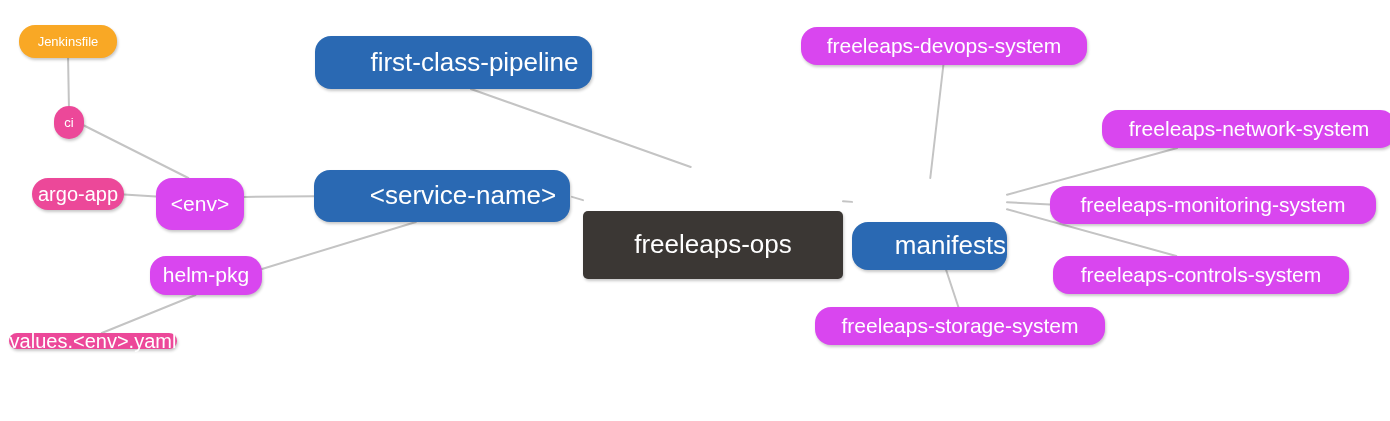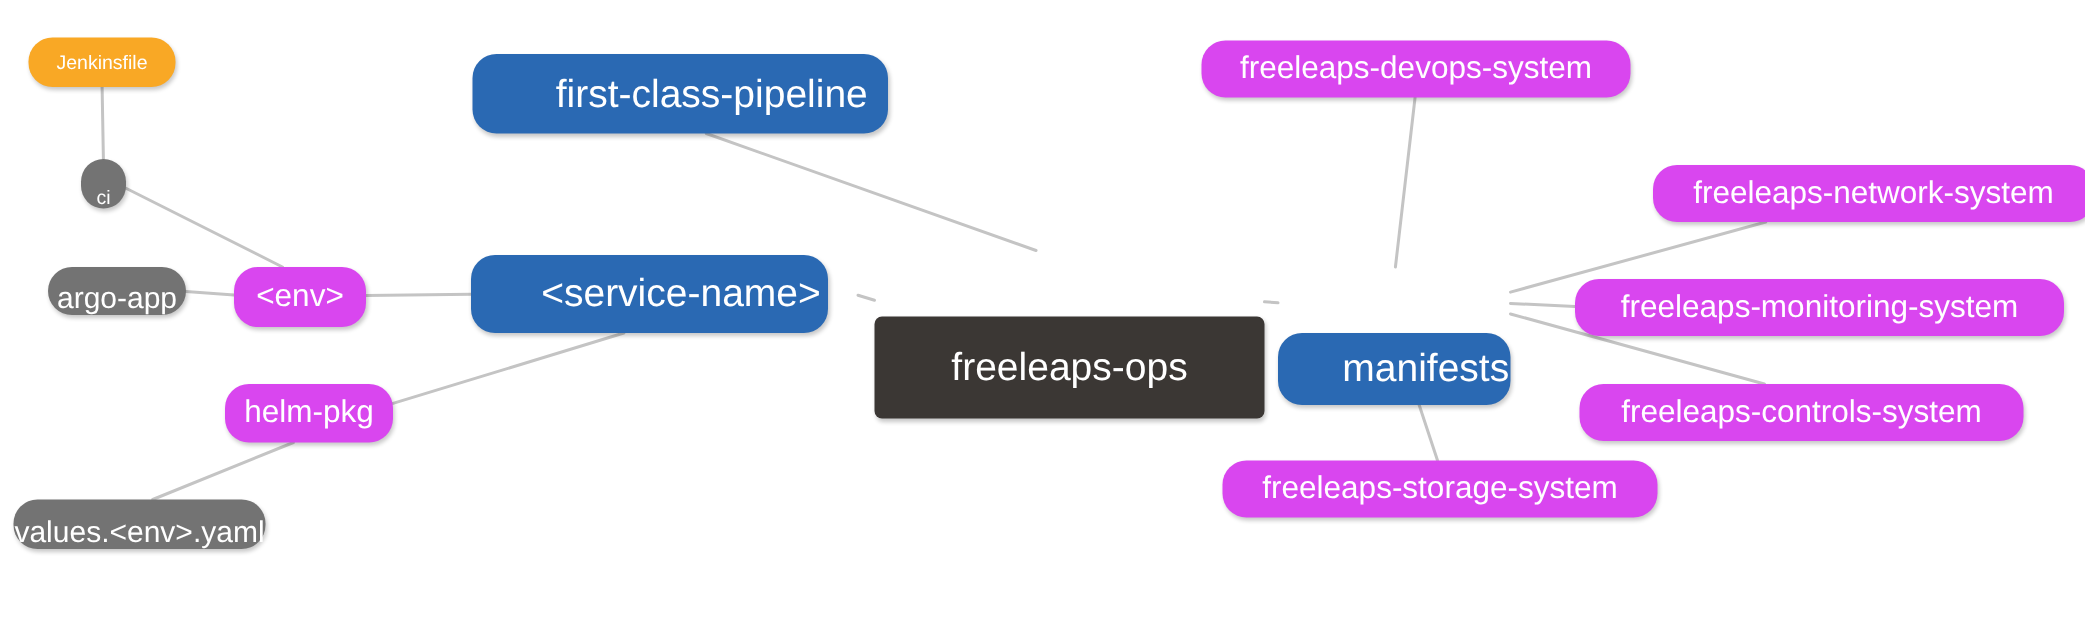--- a/index.html
+++ b/index.html
@@ -45,7 +45,7 @@
   .node-blue    { background: #2A69B3; }
   .node-green   { background: #d946ef; }
   .node-orange  { background: #F9A825; }
-  .node-red     { background: #737373; align-items: flex-end; }
+  .node-red     { background: #ec4899; }
 
   .sz-xl  { font-size: 26px; margin-top: 44px; }
   .sz-lg  { font-size: 26px; padding-left: 42px; }

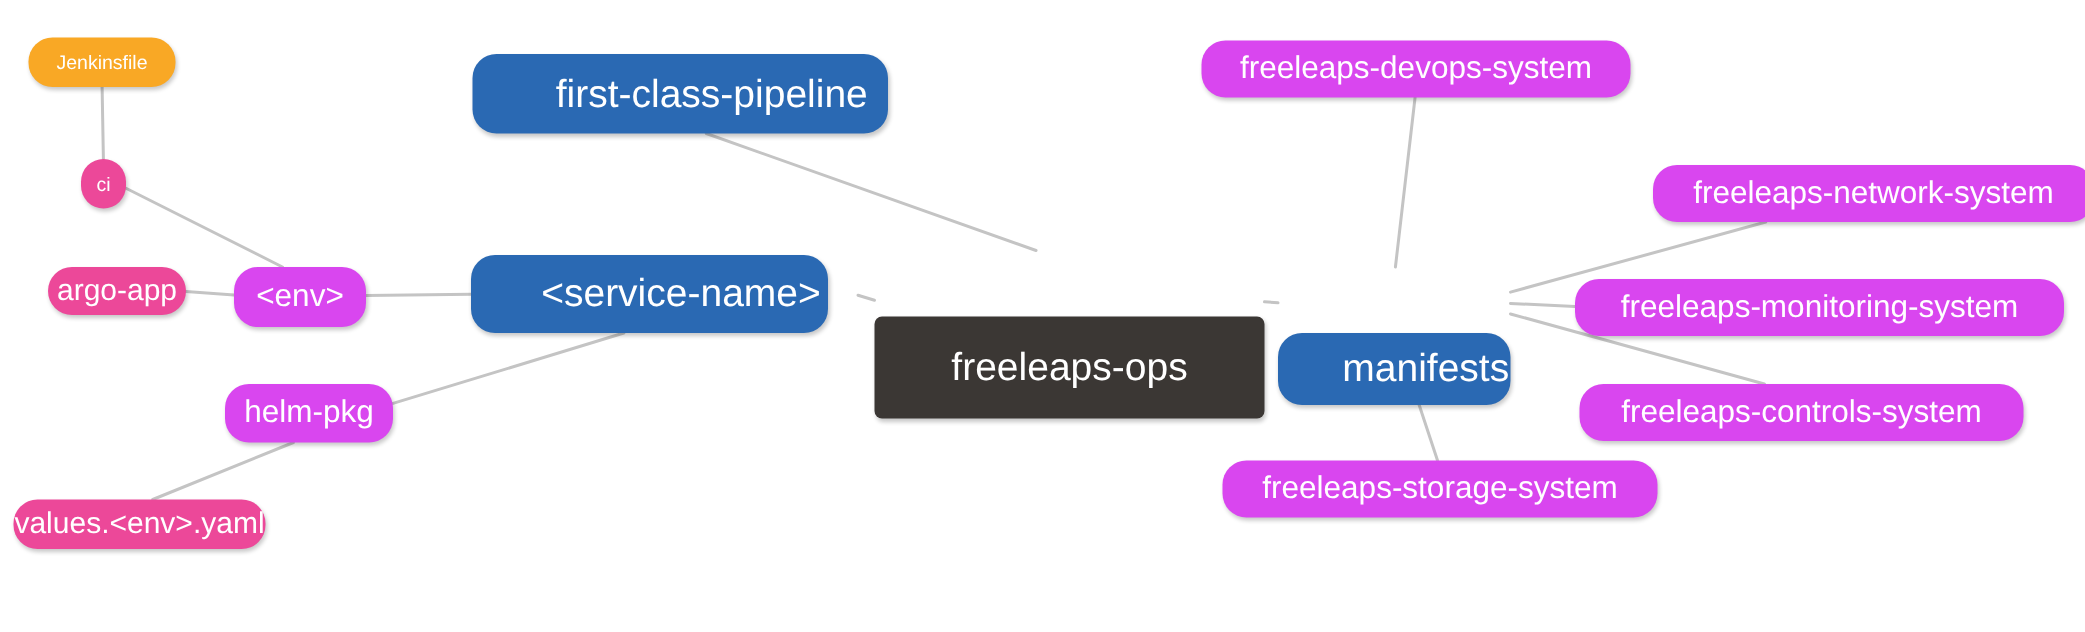--- a/index.html
+++ b/index.html
@@ -86,7 +86,7 @@
       <div class="node node-blue sz-lg" style="left: 852px; top: 178px; width: 155px; height: 48px; margin-top: 44px;">
         <span>manifests</span>
       </div>
-      <div class="node node-green sz-md" style="left: 156px; top: 178px; width: 88px; height: 40px;">
+      <div class="node node-green sz-md" style="left: 156px; top: 178px; width: 88px; height: 52px;">
         <span>&lt;env&gt;</span>
       </div>
       <div class="node node-green sz-md" style="left: 150px; top: 256px; width: 112px; height: 39px;">

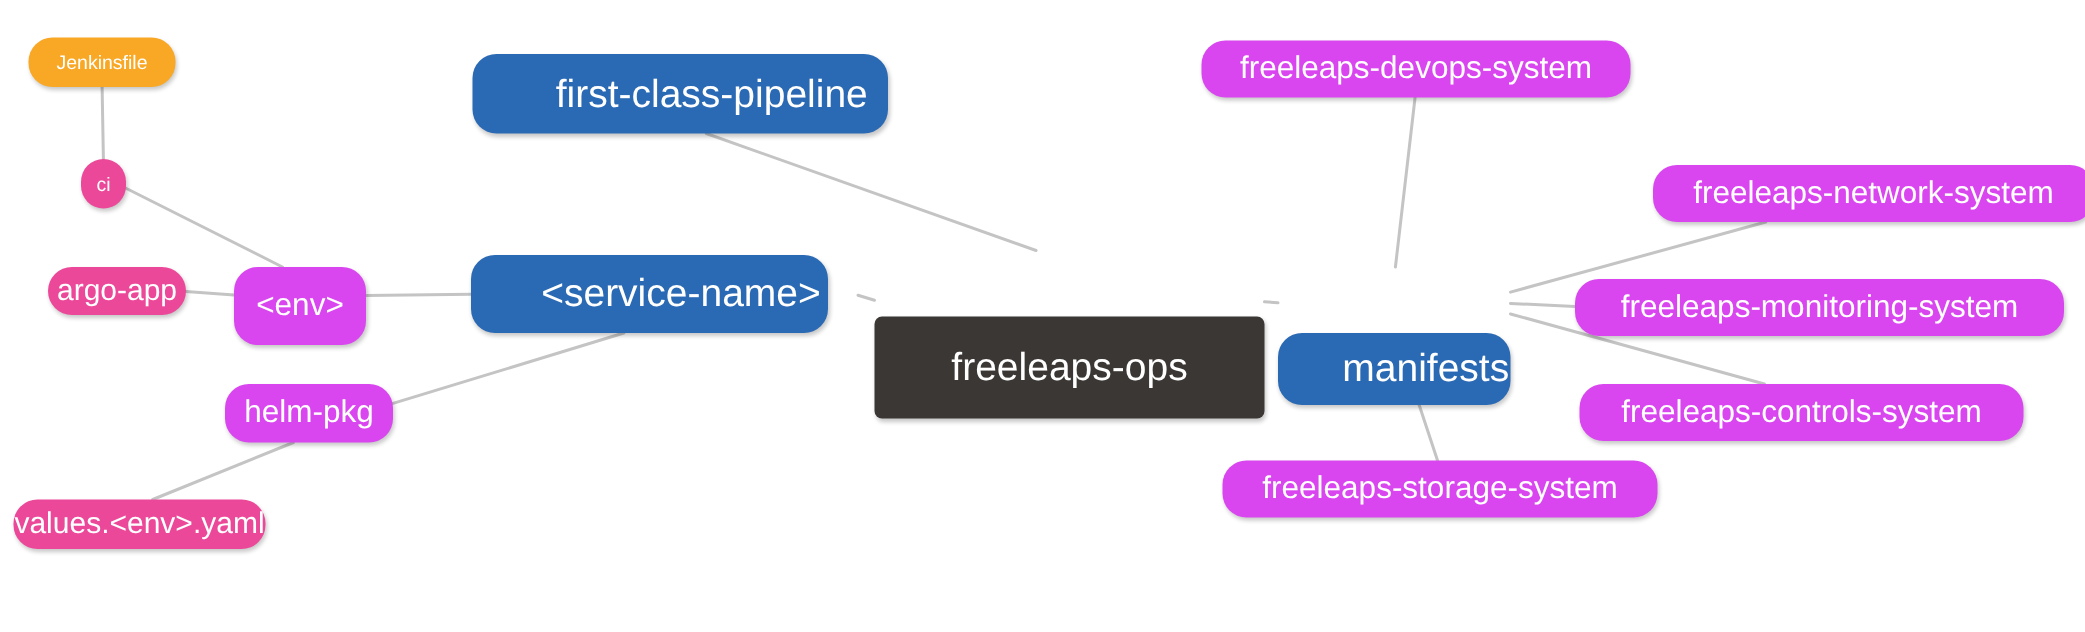--- a/index.html
+++ b/index.html
@@ -77,7 +77,7 @@
       <div class="node node-root sz-xl" style="left: 583px; top: 167px; width: 260px; height: 68px;">
         <span>freeleaps-ops</span>
       </div>
-      <div class="node node-blue sz-lg" style="left: 314px; top: 170px; width: 238px; height: 52px;">
+      <div class="node node-blue sz-lg" style="left: 314px; top: 170px; width: 256px; height: 52px;">
         <span>&lt;service-name&gt;</span>
       </div>
       <div class="node node-blue sz-lg" style="left: 315px; top: 36px; width: 277px; height: 53px;">

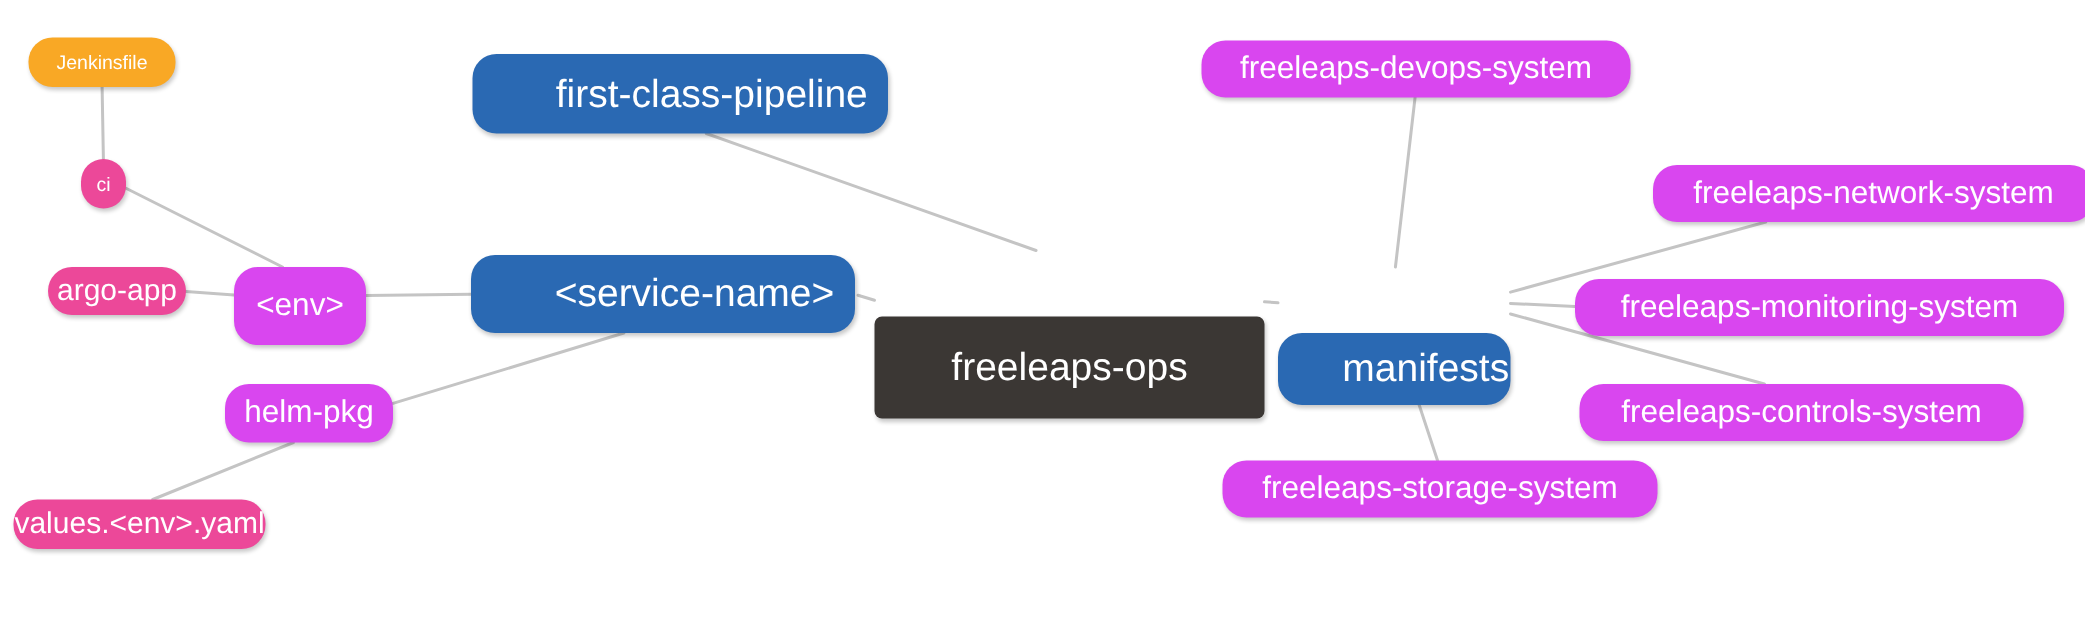--- a/index.html
+++ b/index.html
@@ -116,7 +116,7 @@
       <div class="node node-red sz-sm" style="left: 32px; top: 178px; width: 92px; height: 32px;">
         <span>argo-app</span>
       </div>
-      <div class="node node-red sz-sm" style="left: 9px; top: 333px; width: 168px; height: 33px;">
+      <div class="node node-red sz-sm" style="left: 9px; top: 333px; width: 168px; height: 16px;">
         <span>values.&lt;env&gt;.yaml</span>
       </div>
     </div>

